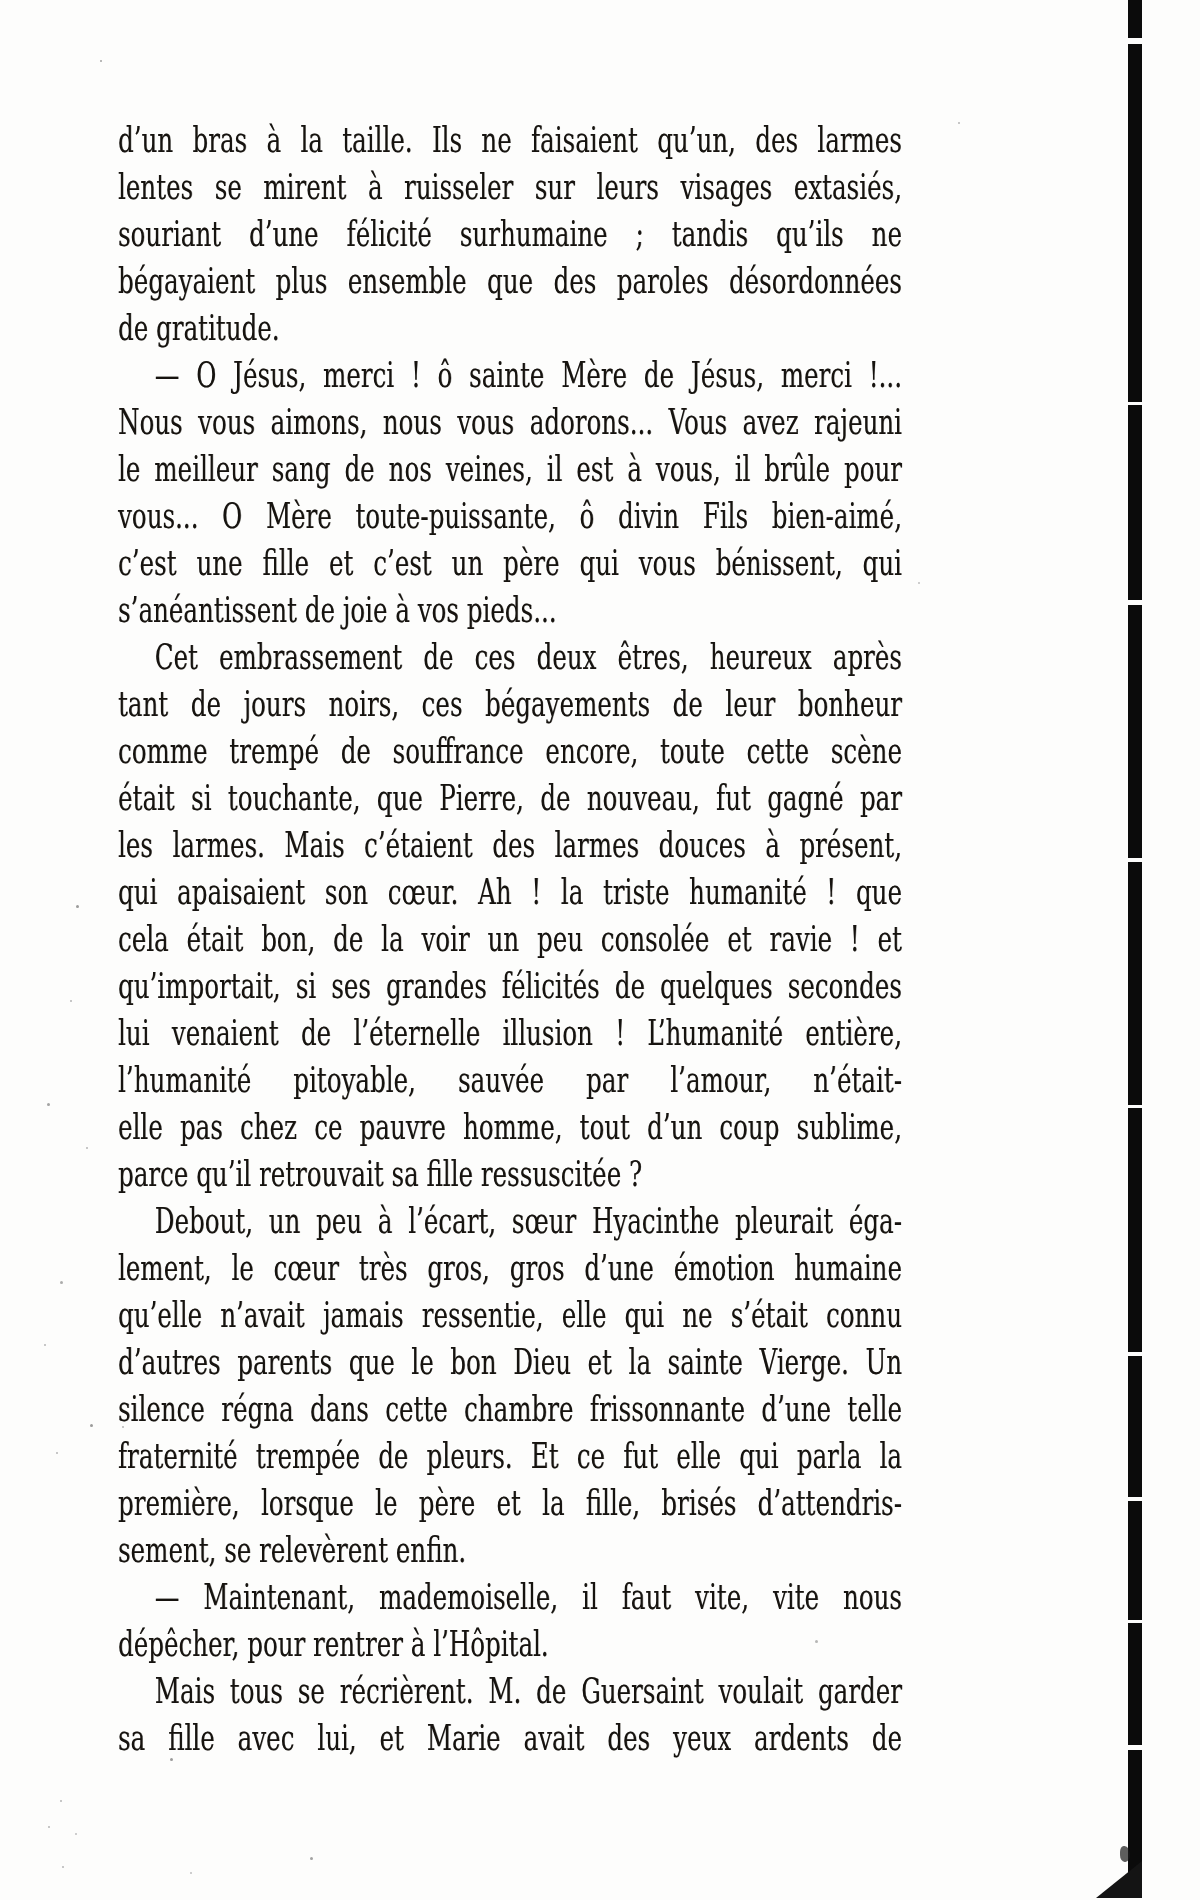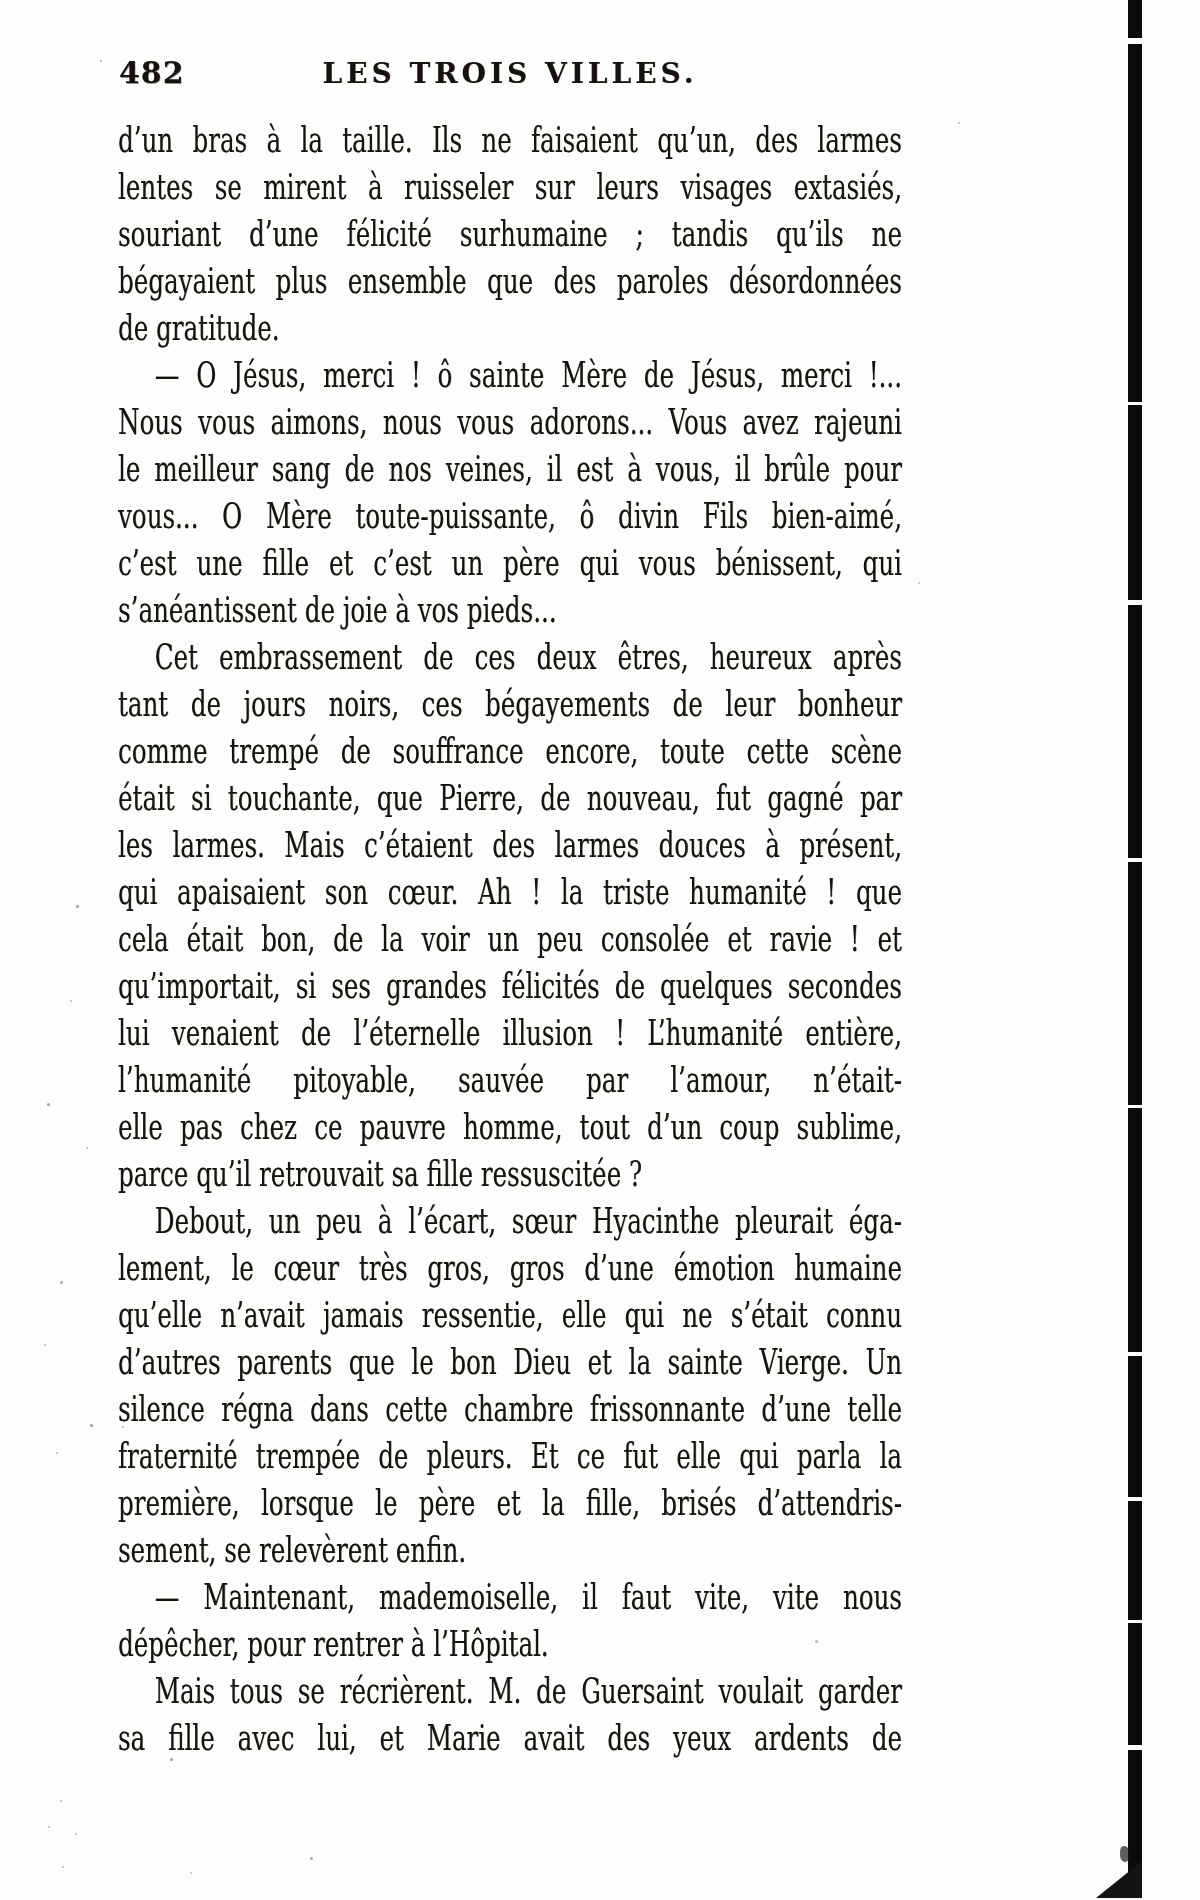--- a/index.html
+++ b/index.html
@@ -65,10 +65,6 @@
 
 <div class="page">
 
-  <div class="header">
-    <span class="pagenum">482</span>
-    <span class="title">LES TROIS VILLES.</span>
-  </div>
 
   <div class="bodytext" id="body-text">
       <div class="line">d’un bras à la taille. Ils ne faisaient qu’un, des larmes</div>

